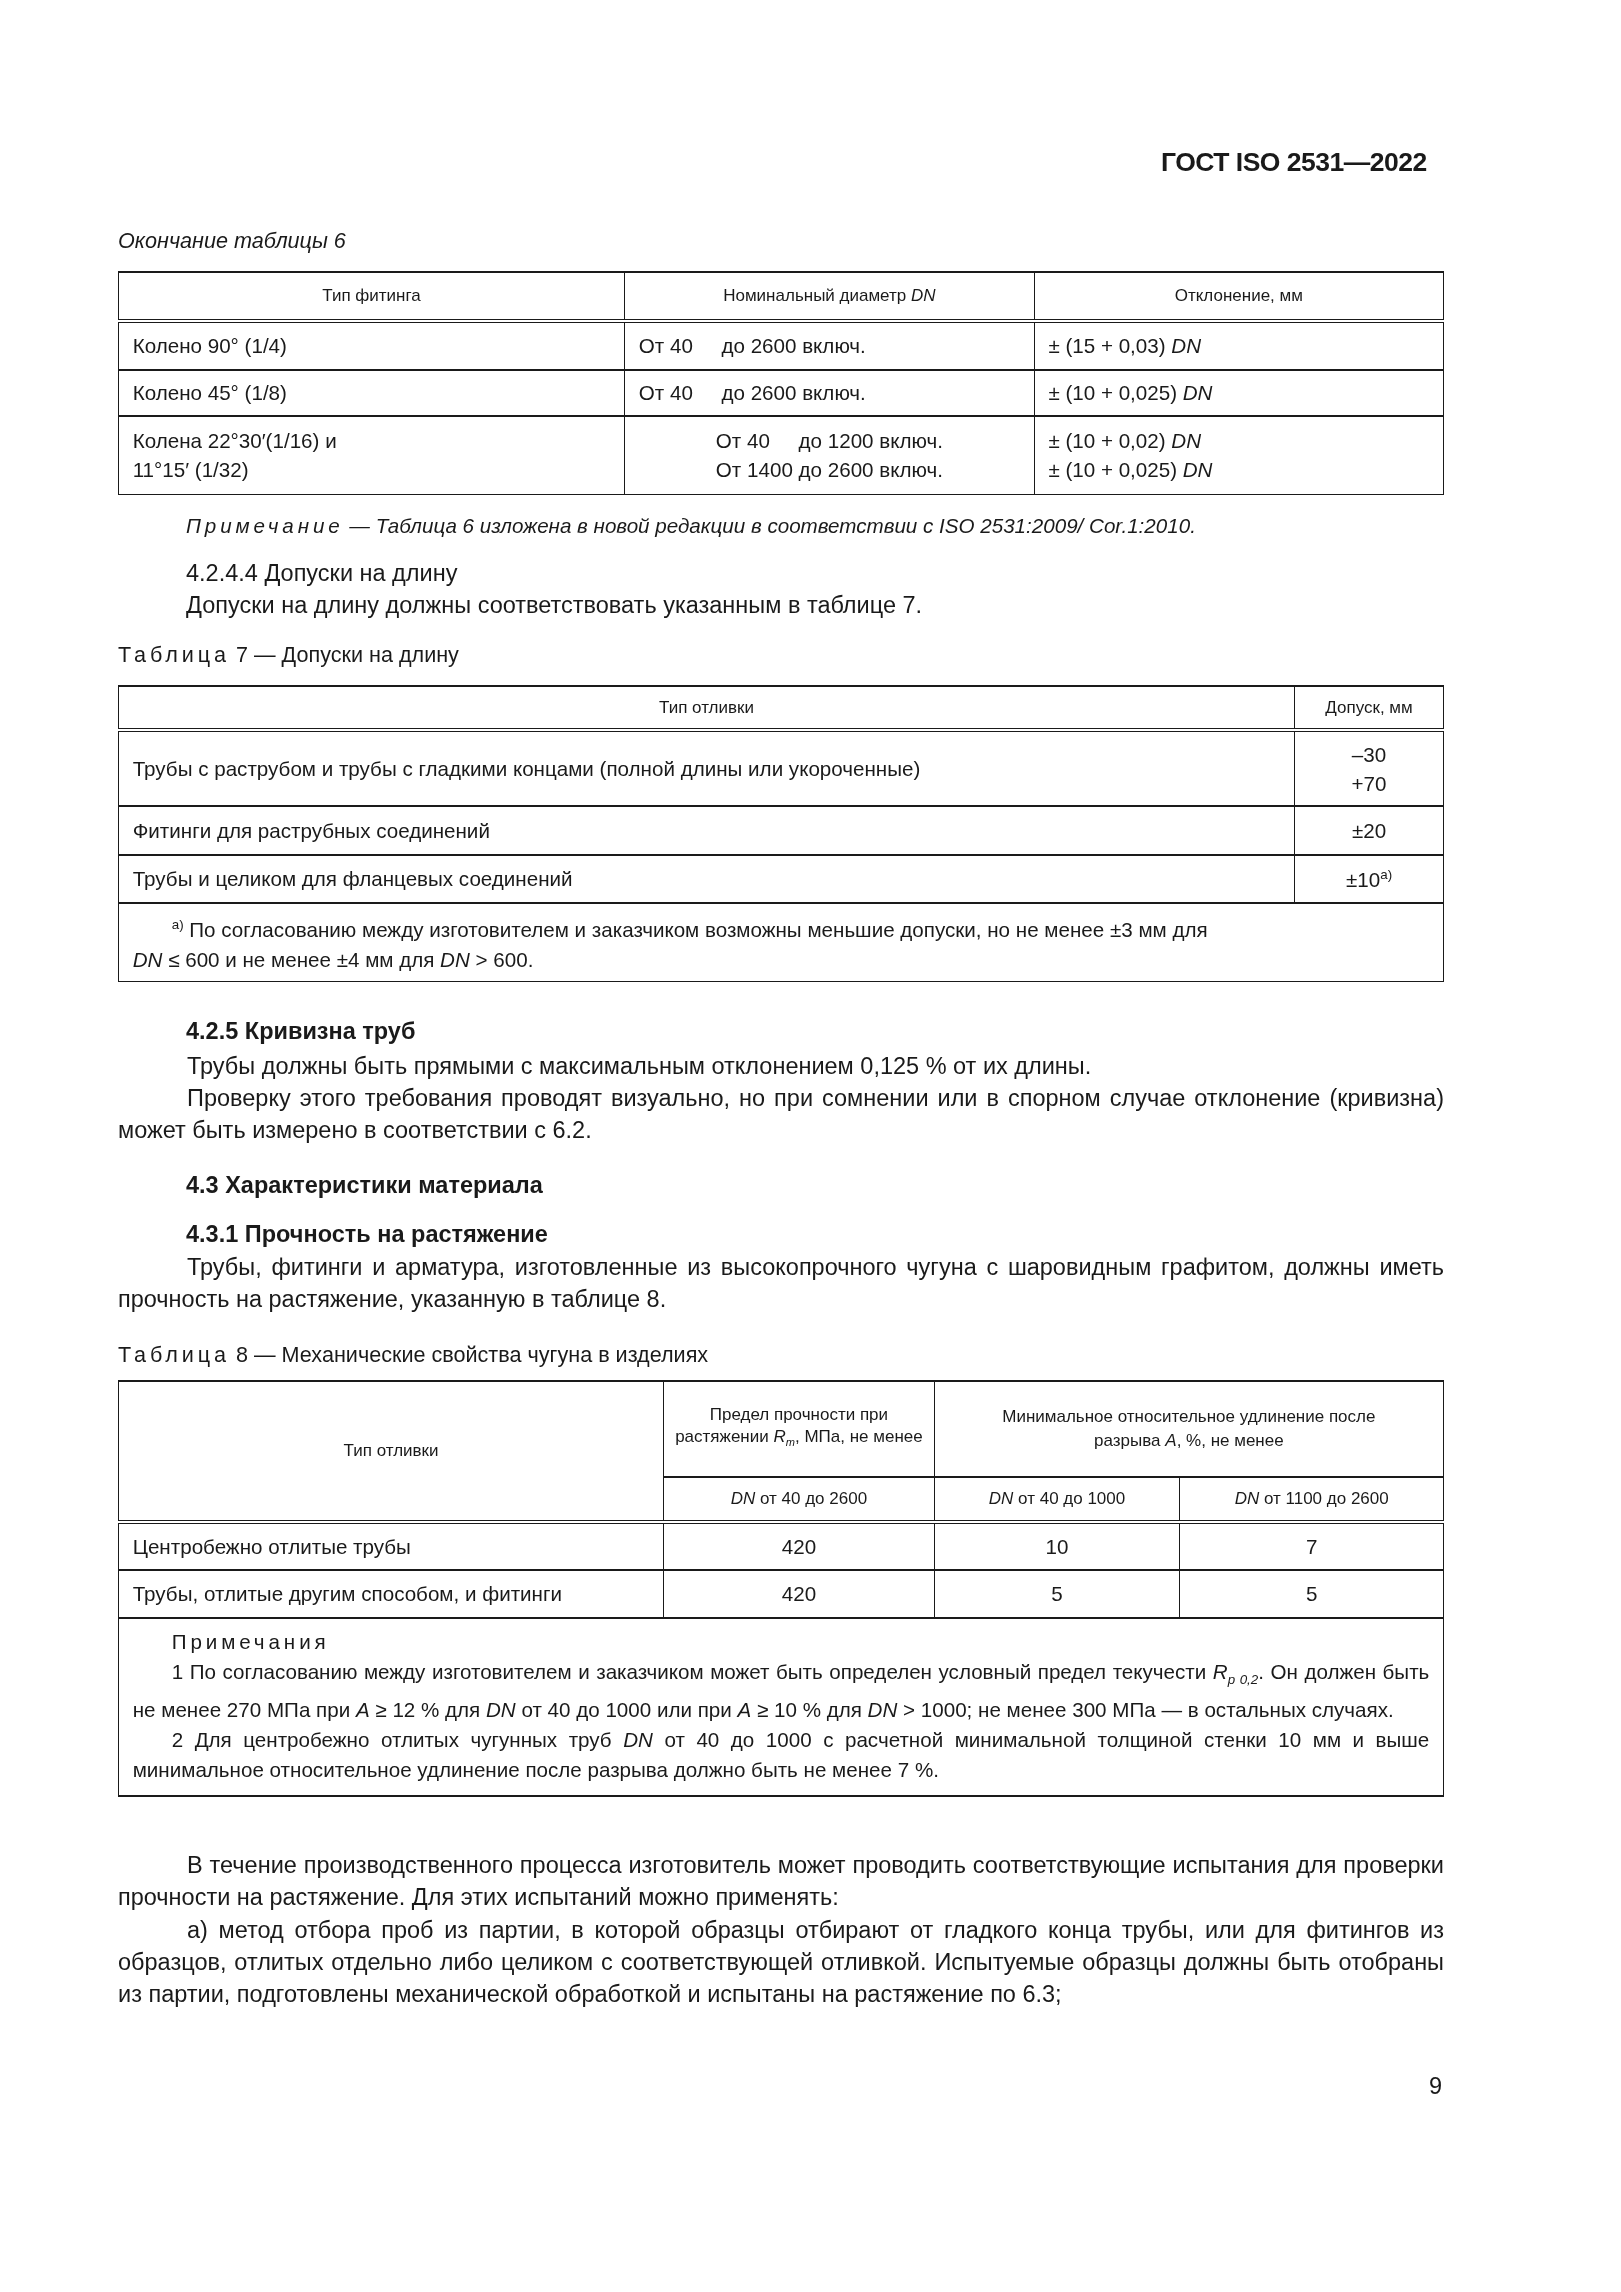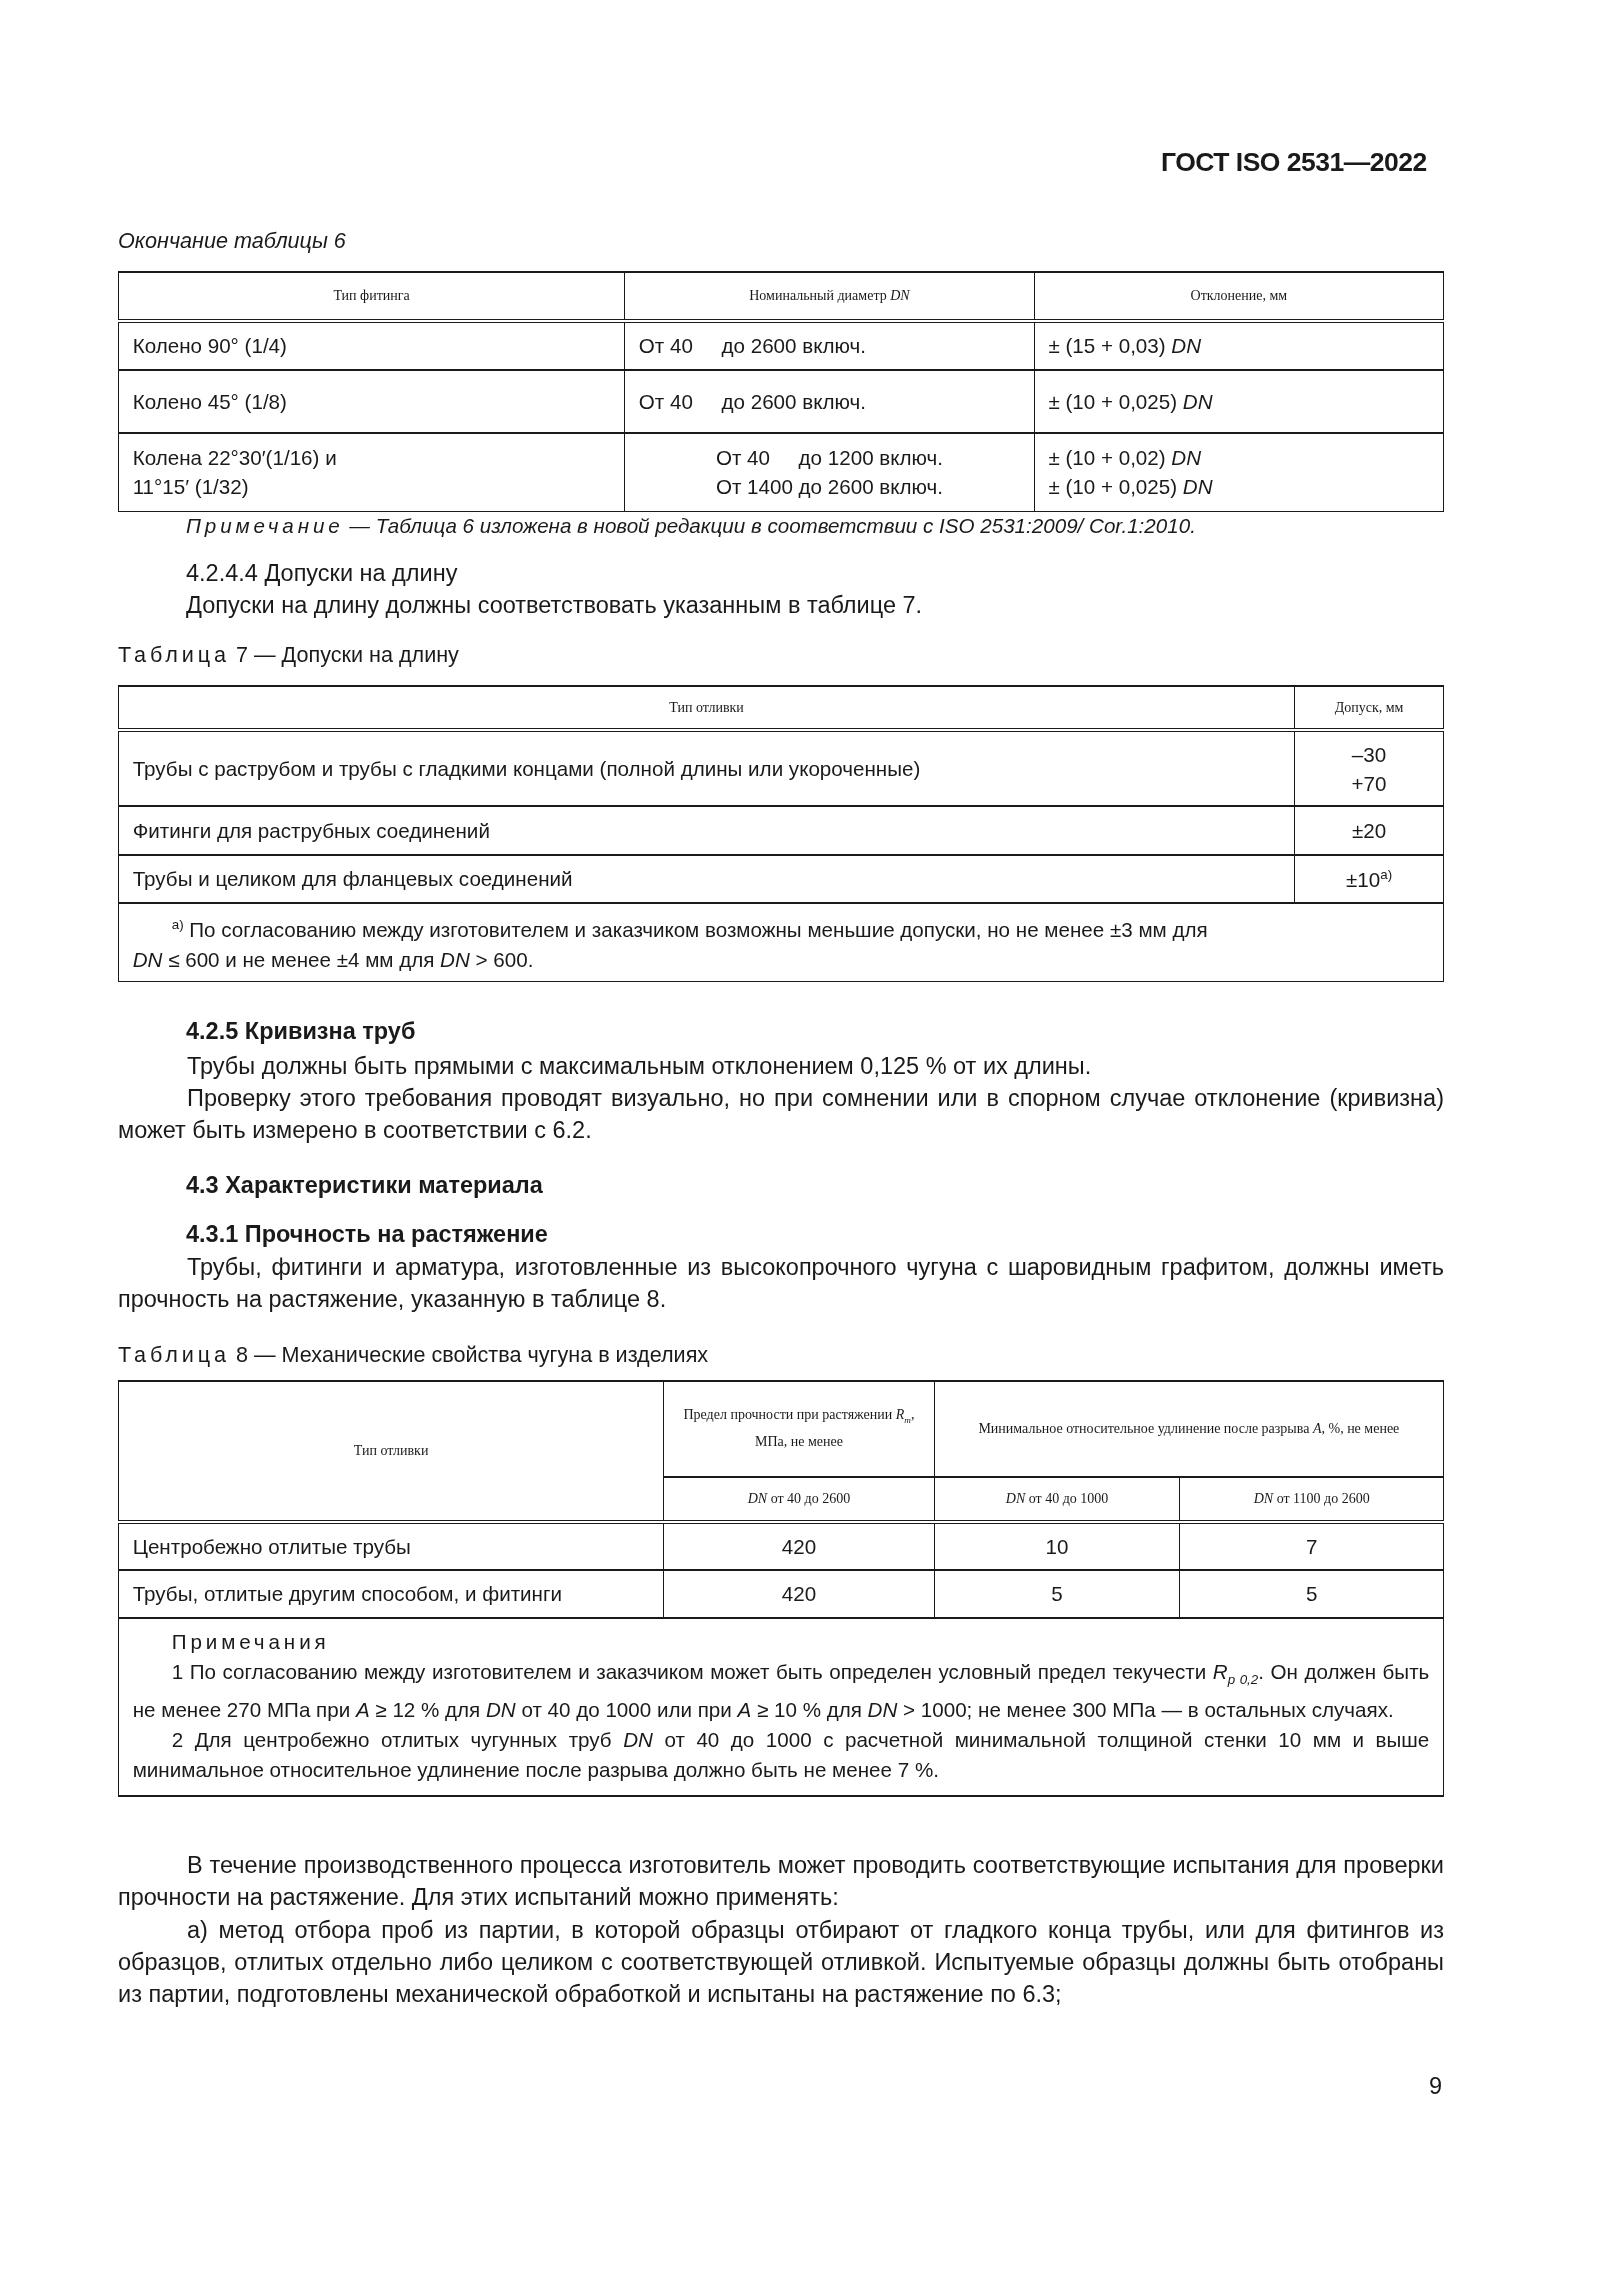--- a/index.html
+++ b/index.html
@@ -14,7 +14,7 @@
   .tbl .thead-sep td, .tbl .thead-sep th { border-bottom:4.9px double #1a1a1a; }
   .tbl tr.thick-top td { border-top:2.9px solid #1a1a1a; }
   .center { text-align:center; }
-  .hcell { font-size:14px; text-align:center;font-family:Liberation Serif, serif; }
+  .hcell { font-size:17px; text-align:center; }
   .sp { letter-spacing:3.9px; }
   i.dn { font-style:italic; }
   .caption { font-size:21.6px; }

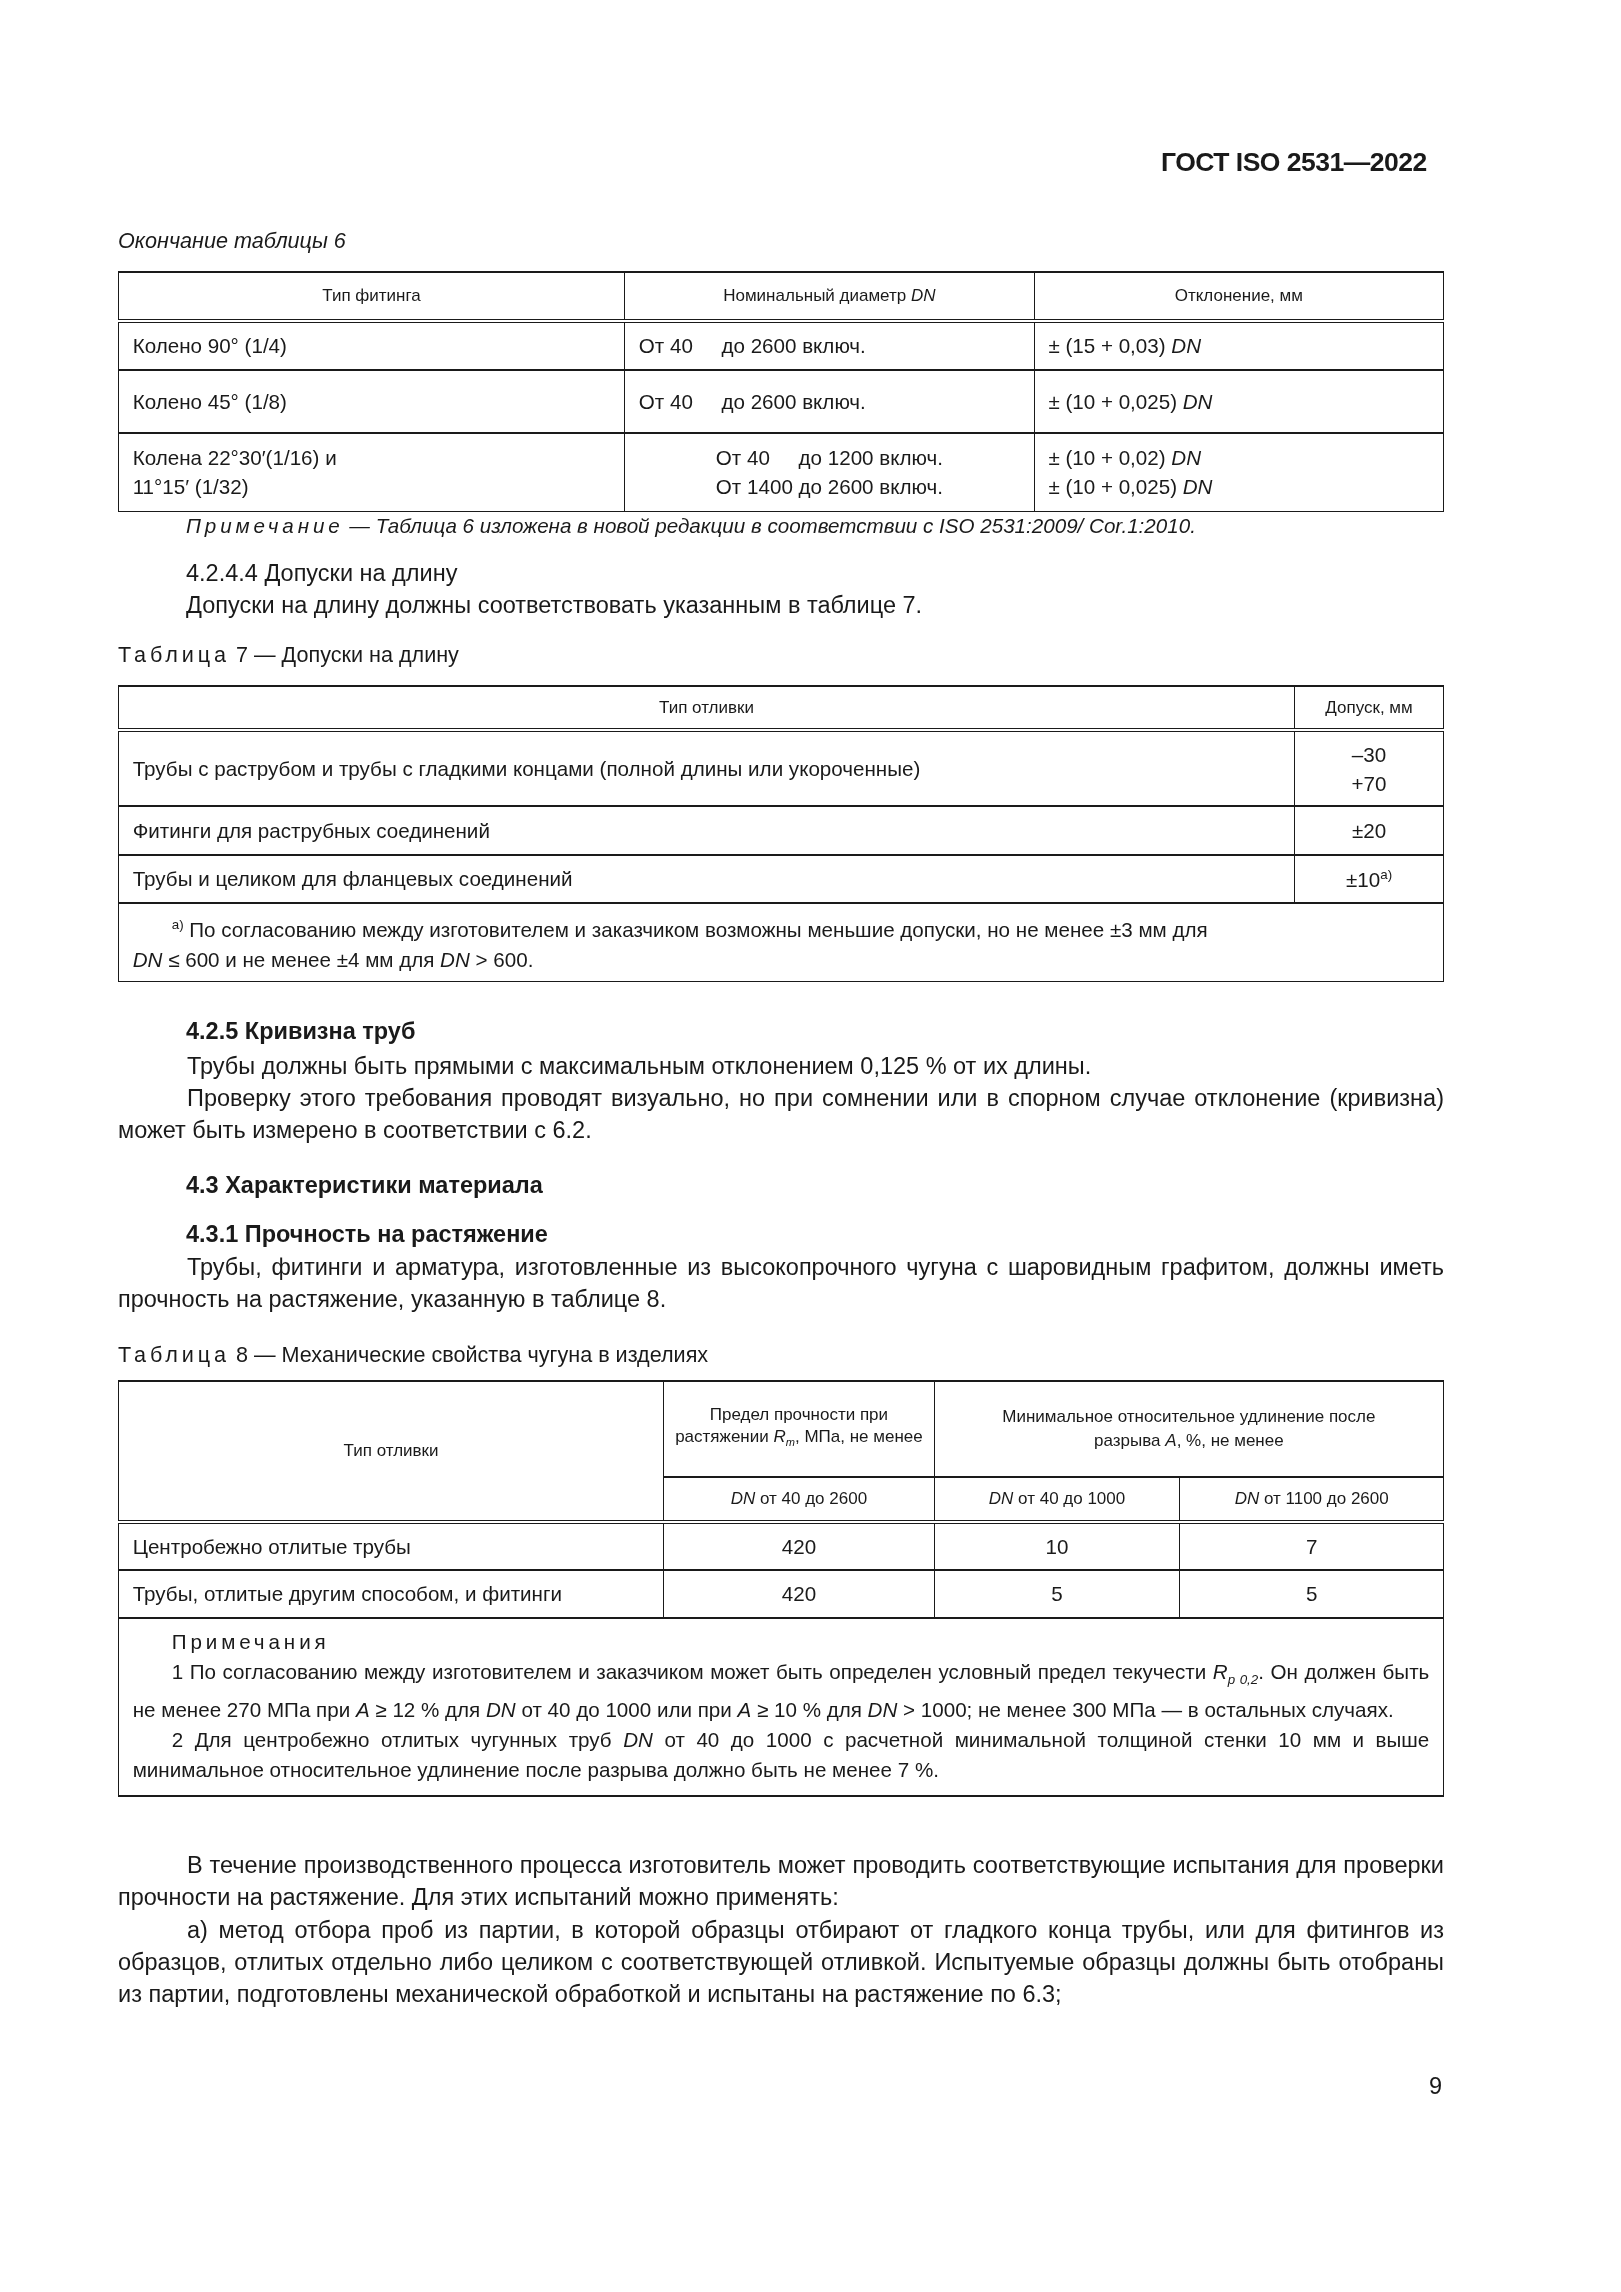--- a/index.html
+++ b/index.html
@@ -48,7 +48,7 @@
     <td style="white-space:pre;">От 40     до 2600 включ.</td>
     <td><span>± (15 + 0,03) </span><i>DN</i></td>
   </tr>
-  <tr class="thick-top" style="height:63px;">
+  <tr class="thick-top" style="height:46px;">
     <td>Колено 45° (1/8)</td>
     <td style="white-space:pre;">От 40     до 2600 включ.</td>
     <td><span>± (10 + 0,025) </span><i>DN</i></td>

